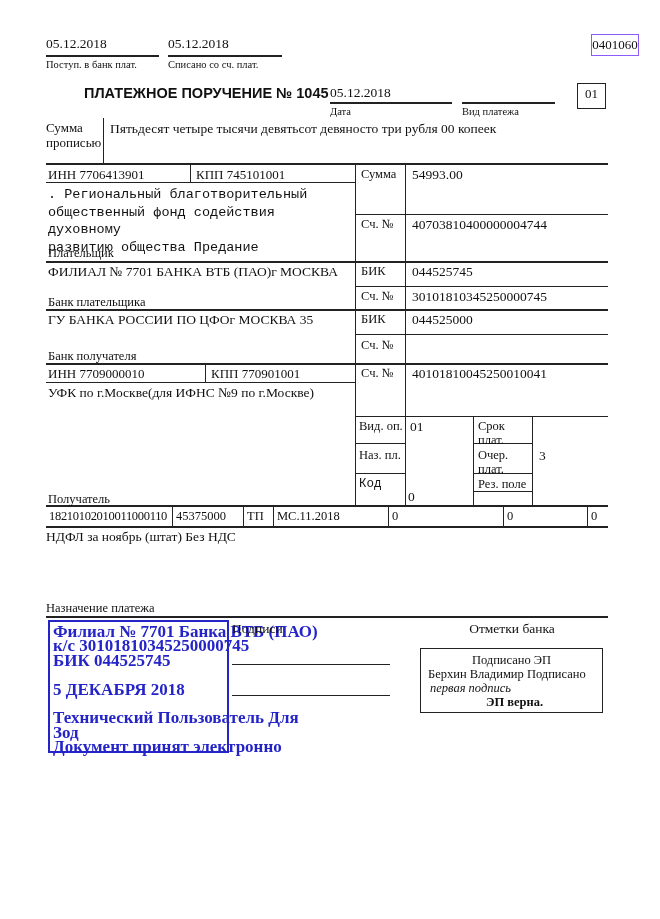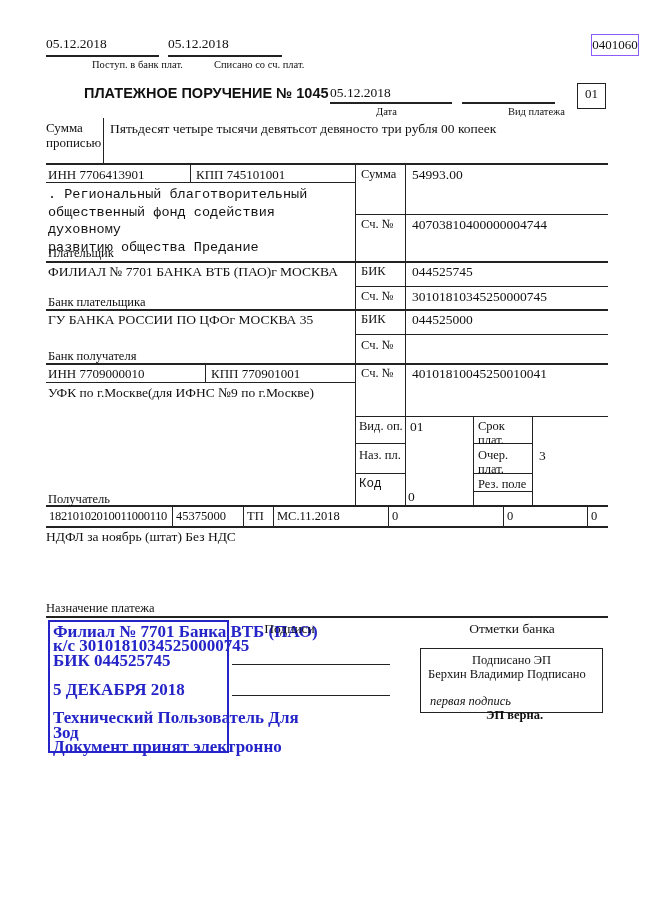--- a/index.html
+++ b/index.html
@@ -13,7 +13,7 @@
   .hl{position:absolute;height:0;border-top:1px solid #222;}
   .hl2{position:absolute;height:0;border-top:2px solid #222;}
   .vl{position:absolute;width:0;border-left:1px solid #222;}
-  .fs10{font-size:10.5px;line-height:12px;margin-left:46px;}
+  .fs10{font-size:10.5px;line-height:12px;}
   .fs12{font-size:12.5px;line-height:14px;}
   .fs13{font-size:13px;line-height:15px;}
   .fs14{font-size:13.5px;line-height:16px;}

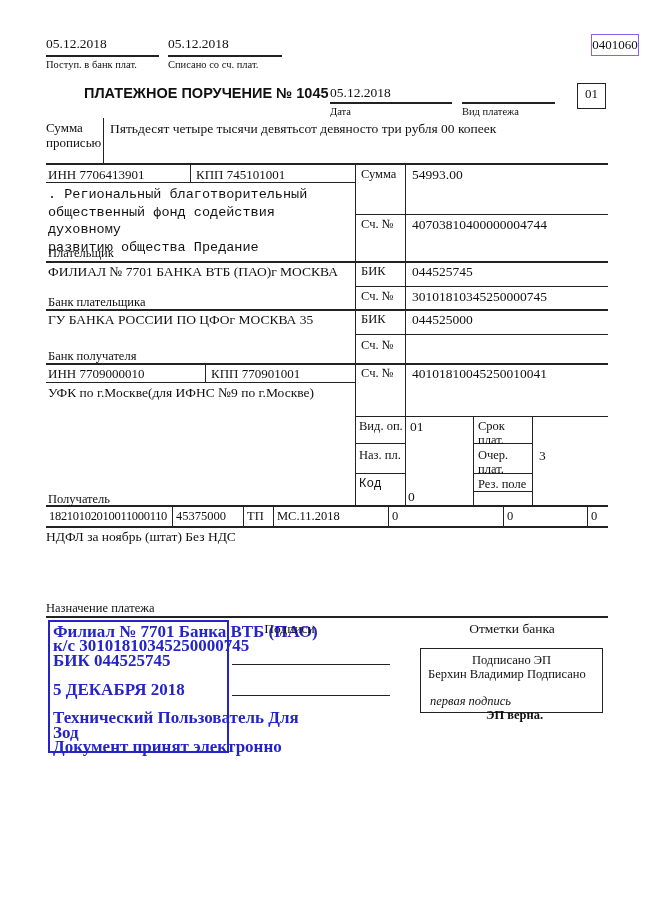--- a/index.html
+++ b/index.html
@@ -132,7 +132,7 @@
            box-sizing:border-box;color:var(--stamp-blue,#2424c8);font-weight:bold;
            font-size:17px;padding:3px 3px;}
   .stamp-line{min-height:14.4px;line-height:14.4px;white-space:nowrap;}
-  .e-signs-lbl{left:232px;top:621px;width:115px;text-align:center;}
+  .e-signs-lbl{left:232px;top:621px;width:115px;text-align:left;}
   .sig-line{position:absolute;height:0;border-top:1.5px solid #222;}
   .l-sig1{left:232px;top:664px;width:158px;}
   .l-sig2{left:232px;top:695px;width:158px;}

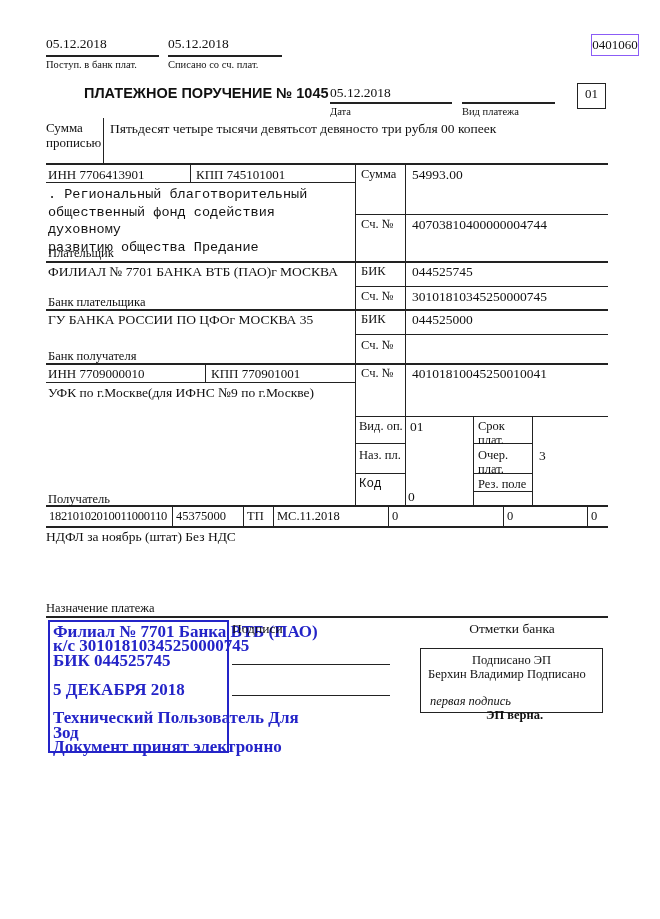--- a/index.html
+++ b/index.html
@@ -141,7 +141,7 @@
                box-sizing:border-box;padding-top:4px;font-size:12.5px;line-height:14px;}
   .es-title{text-align:center;font-weight:normal;}
   .es-name{padding-left:7px;}
-  .es-note{padding-left:9px;font-style:italic;margin-top:13px;}
+  .es-note{padding-left:9px;font-style:italic;}
   .es-valid{padding-left:65px;font-weight:bold;}
 </style>
 </head>

